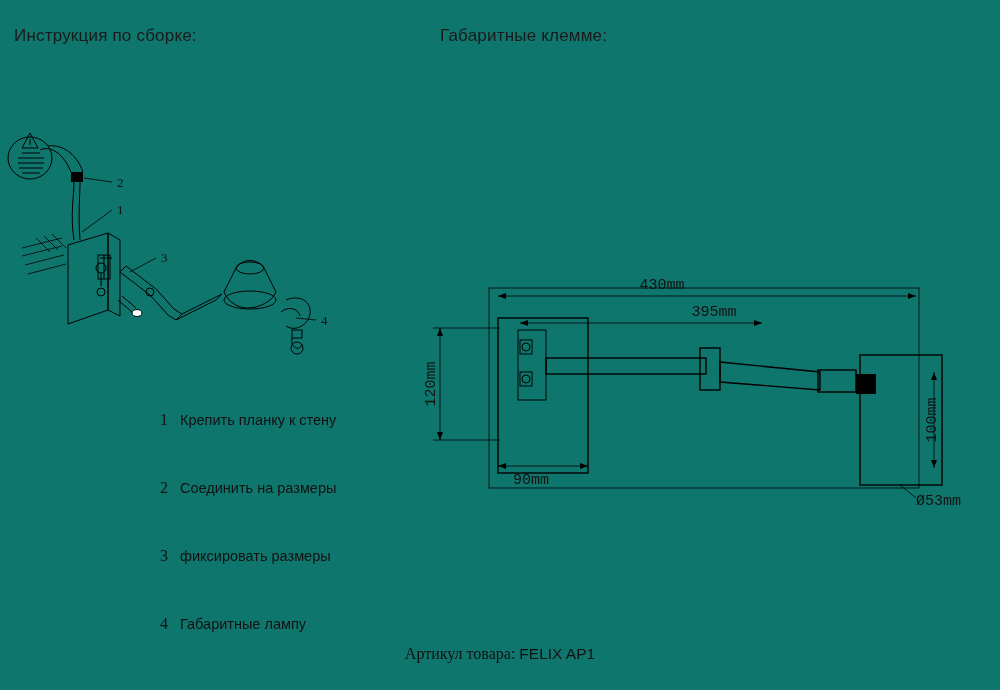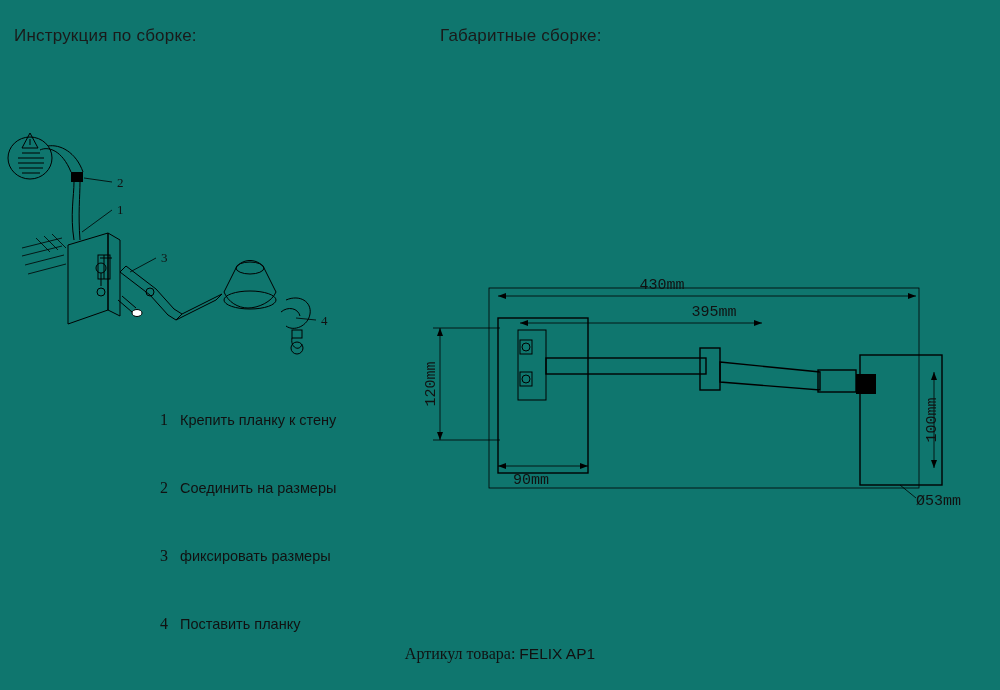--- a/index.html
+++ b/index.html
@@ -99,7 +99,7 @@
 
   <div class="hdr" id="hdr-left">Инструкция по сборке:</div>
 
-  <div class="hdr" id="hdr-right">Габаритные сборке:</div>
+  <div class="hdr" id="hdr-right">Габаритные клемме:</div>
 
   <svg class="fig" id="assembly-figure" viewBox="0 0 1000 690">
 

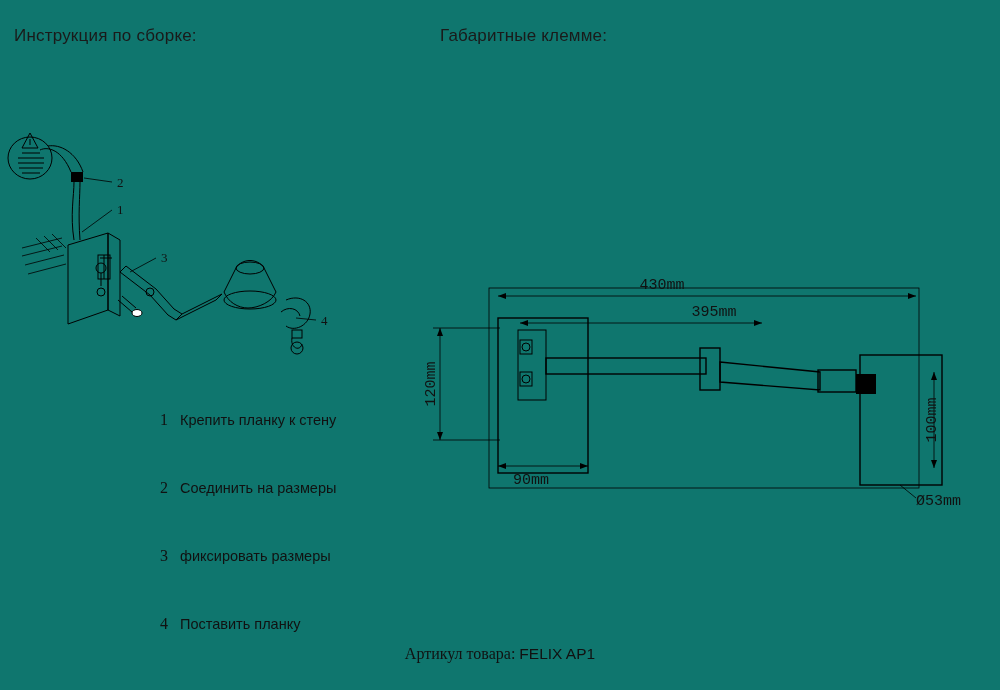--- a/index.html
+++ b/index.html
@@ -257,7 +257,7 @@
     </div>
     <div class="step-row">
       <span class="step-num">4</span>
-      <span class="step-txt">Поставить планку</span>
+      <span class="step-txt">Габаритные лампу</span>
     </div>
   </div>
 

